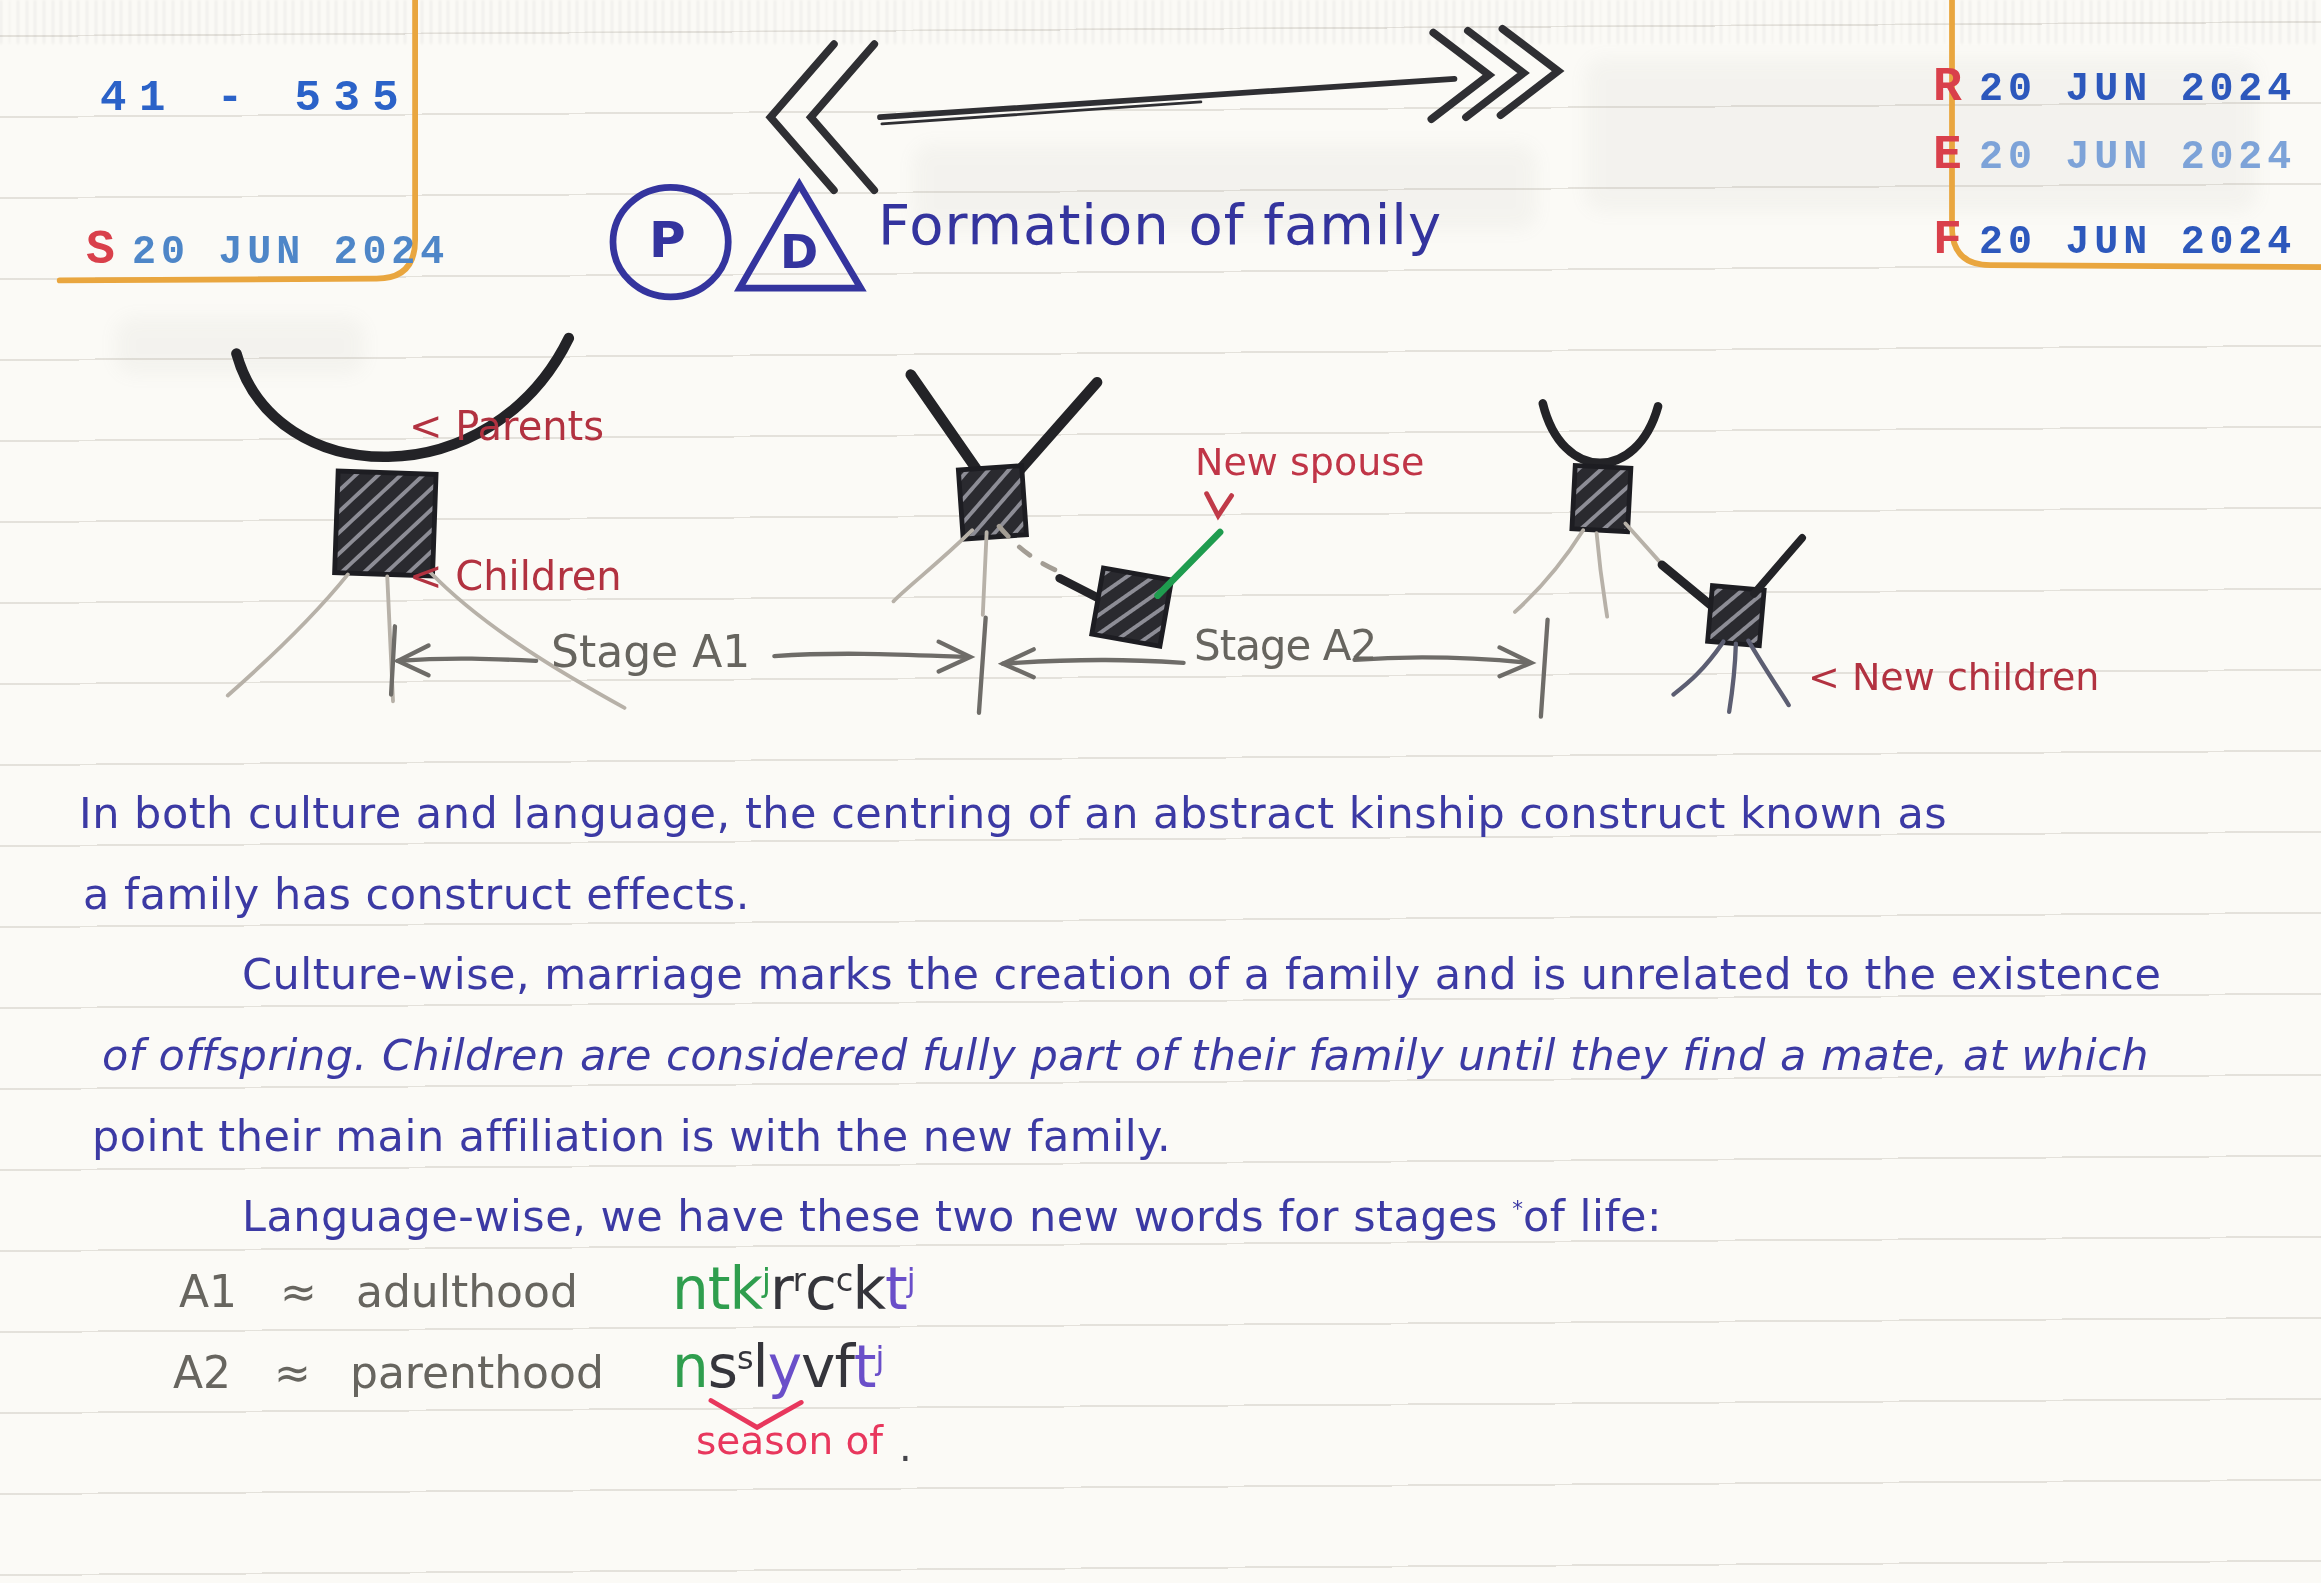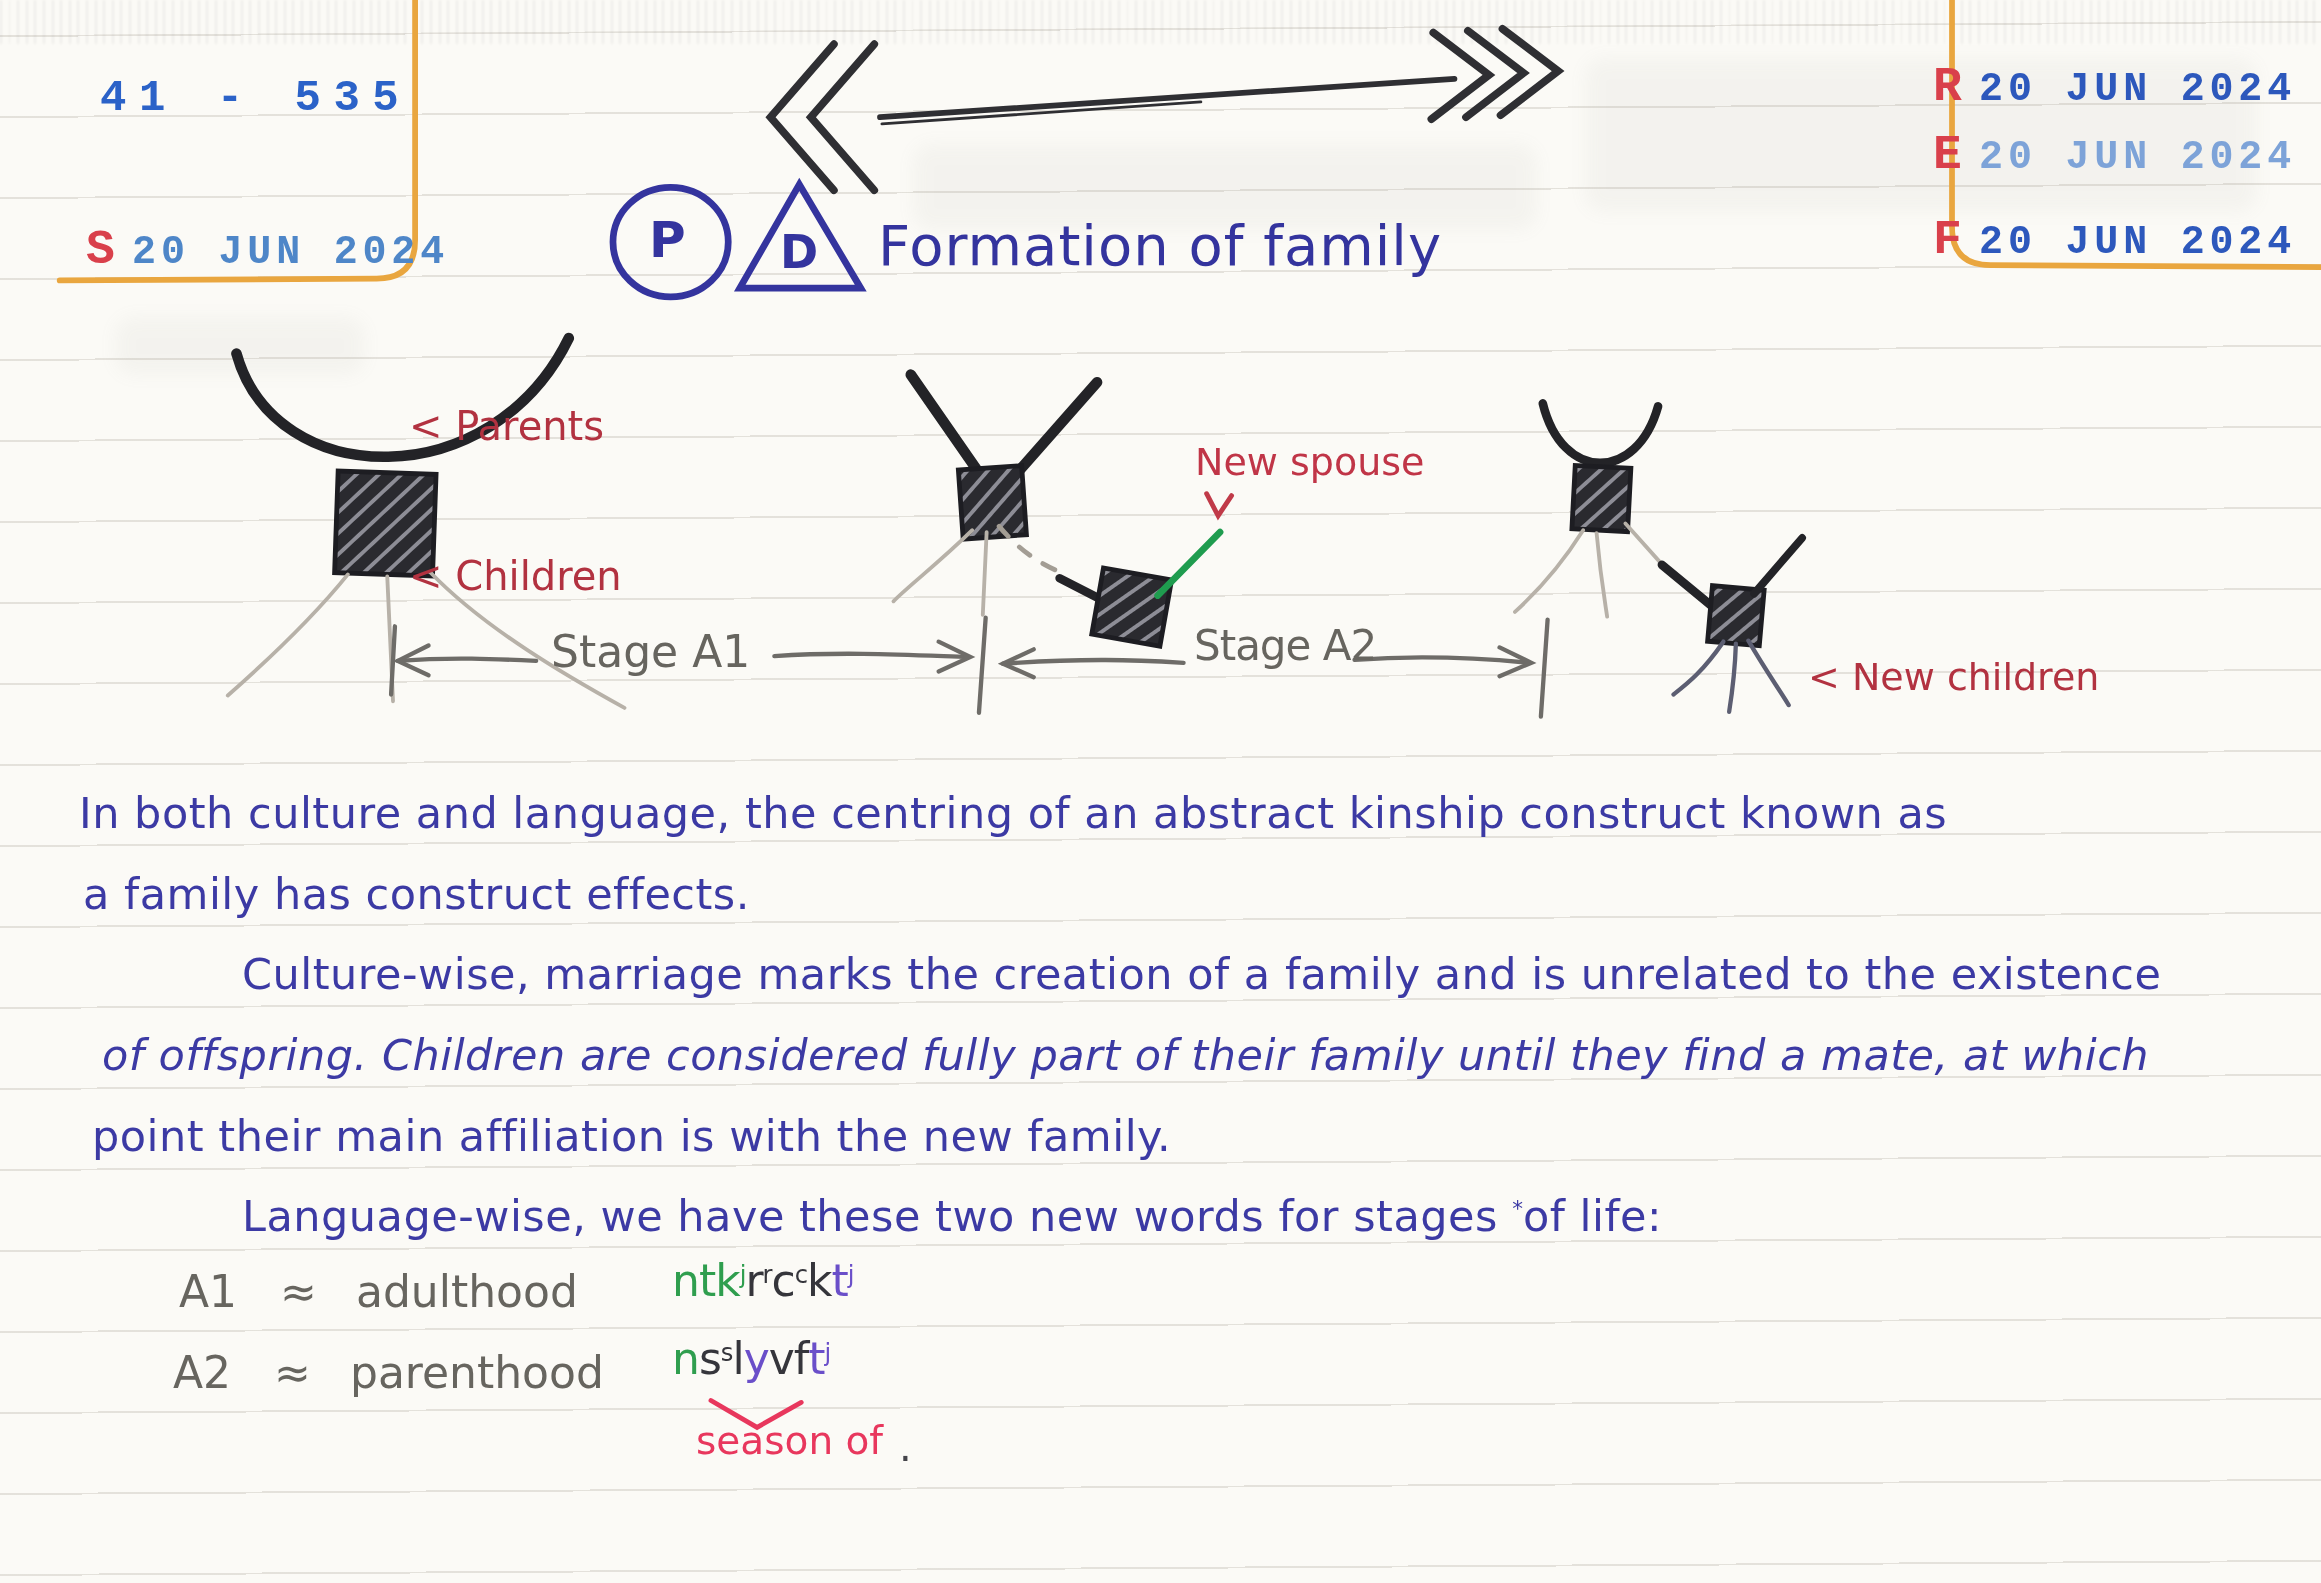--- a/index.html
+++ b/index.html
@@ -159,7 +159,7 @@
 
   <div class="abs badge" style="left:649px;top:211px;">P</div>
   <div class="abs badge" style="left:780px;top:225px;font-size:46px;">D</div>
-  <div class="abs title" style="left:878px;top:213px;">Formation of family</div>
+  <div class="abs title" style="left:878px;top:192px;">Formation of family</div>
 
   <div class="abs redlbl" style="left:409px;top:403px;">&lt; Parents</div>
   <div class="abs redlbl" style="left:409px;top:553px;">&lt; Children</div>

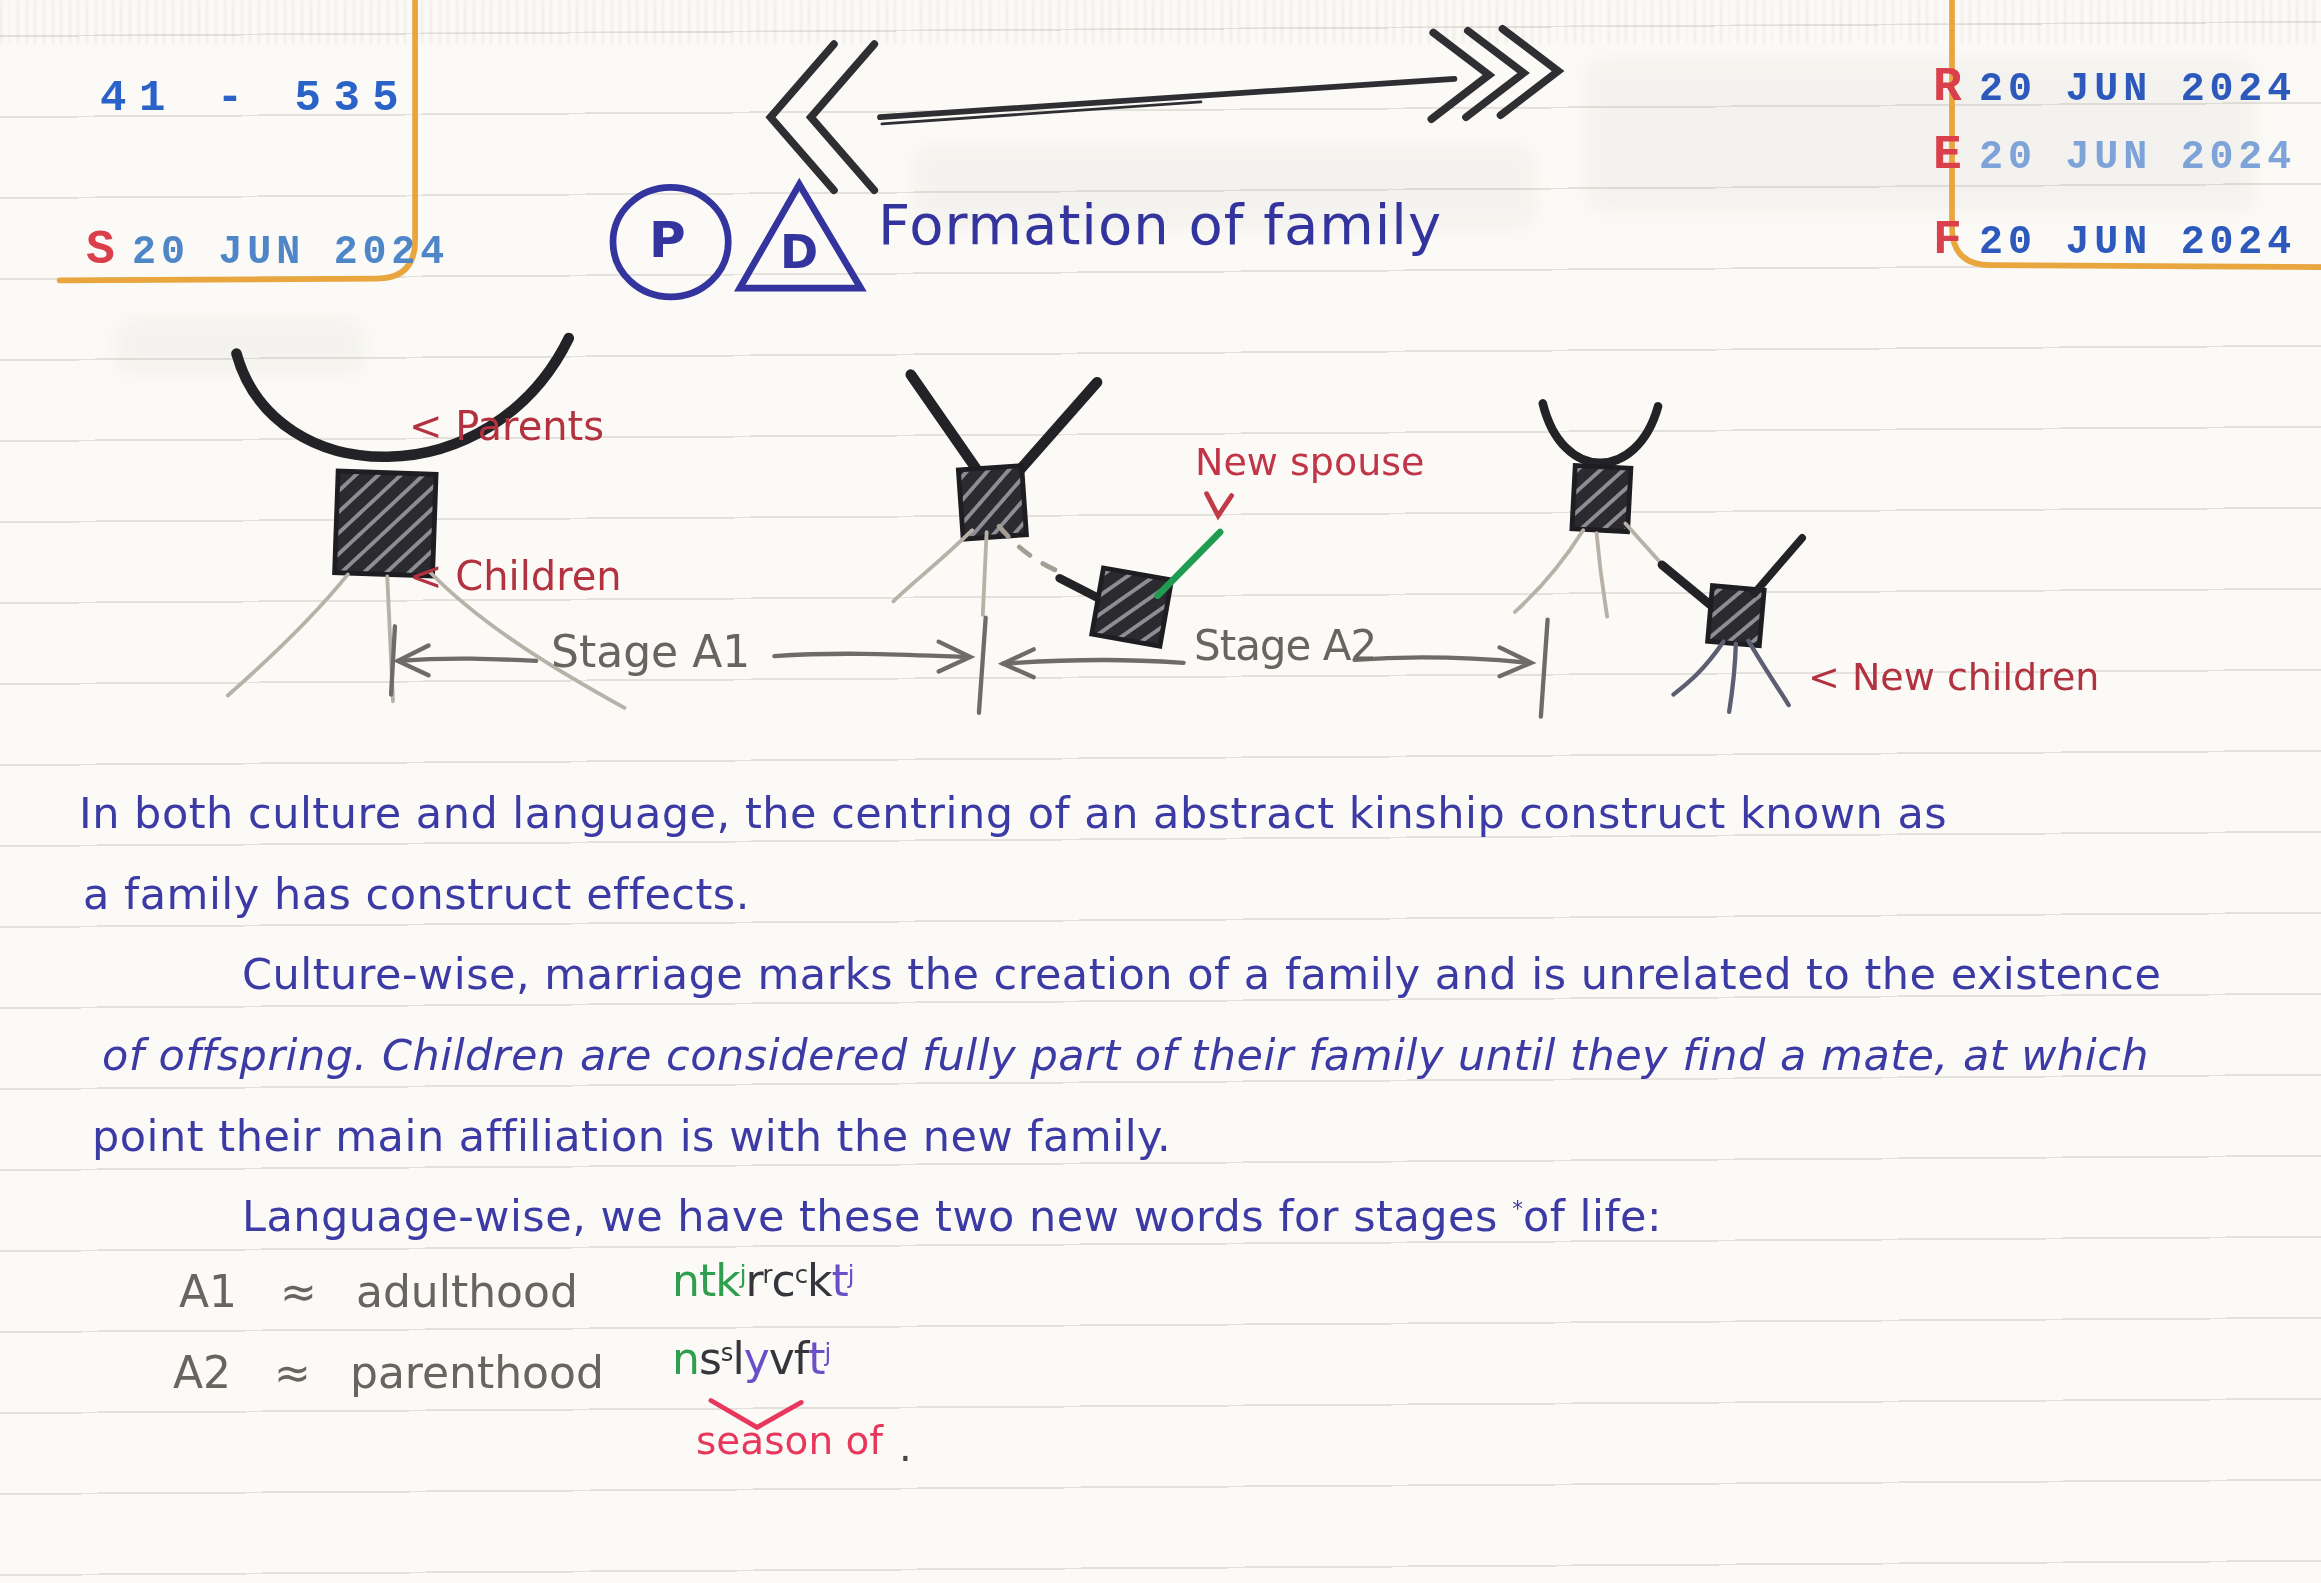--- a/index.html
+++ b/index.html
@@ -33,7 +33,7 @@
   .title{color:#34349e;font-size:56px;letter-spacing:1px;}
   .badge{color:#34349e;font-size:50px;font-weight:bold;}
   .vocab-pencil{font-size:44px;}
-  .phon{font-size:44px;letter-spacing:-1px;text-align:center;}
+  .phon{font-size:58px;letter-spacing:-1px;text-align:center;}
   .seg{display:inline-block;}
   .seg.sup{font-size:.55em;vertical-align:.55em;}
   .c-green{color:#2f9e4e;}

